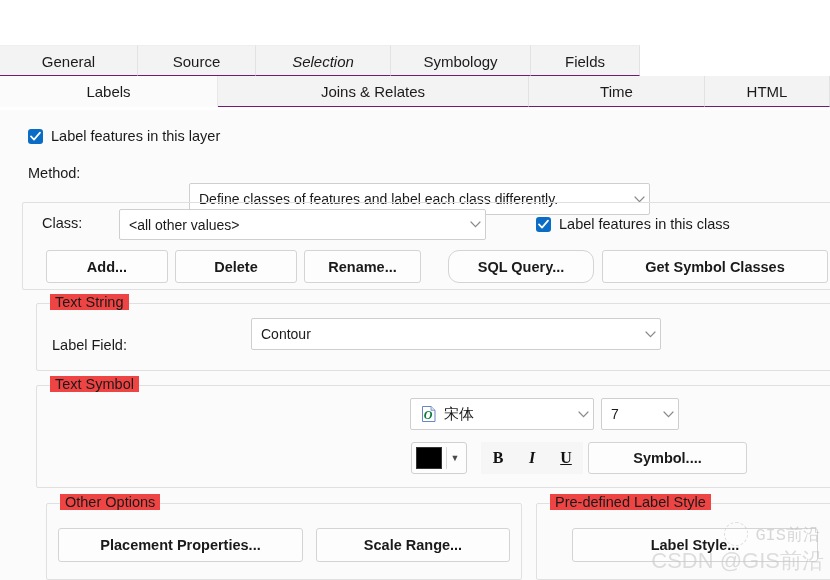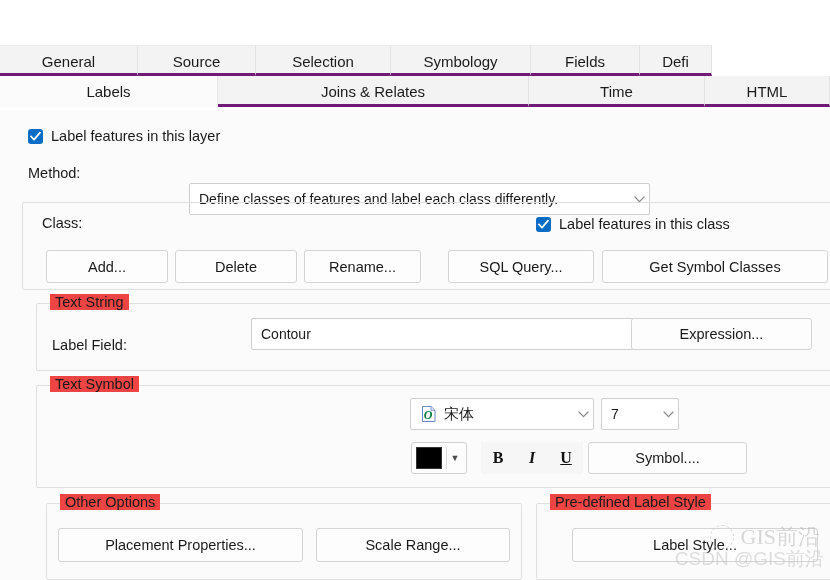--- a/index.html
+++ b/index.html
@@ -47,7 +47,7 @@
     color: #1b1b1b;
     background: #f3f3f3;
     border-right: 1px solid #e2e2e2;
-    border-bottom: 3px solid #701a75;
+    border-bottom: 1px solid #701a75;
     white-space: nowrap;
     overflow: hidden;
     cursor: default;

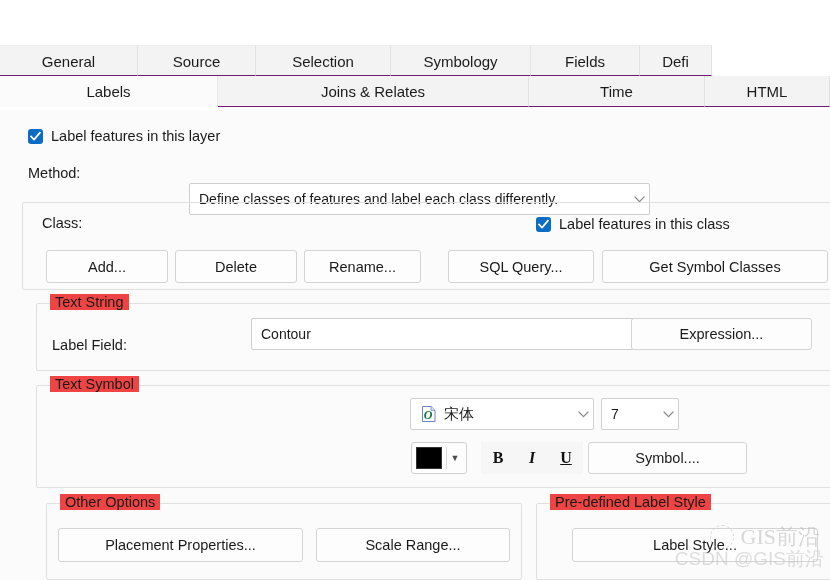--- a/index.html
+++ b/index.html
@@ -218,7 +218,7 @@
   <div class="tabrow row1" id="tabrow-1">
       <div class="tab" style="width: 138px;">General</div>
       <div class="tab" style="width: 118px;">Source</div>
-      <div class="tab" style="width: 135px;">Selection</div>
+      <div class="tab" style="width: 135px; font-style: italic;">Selection</div>
       <div class="tab" style="width: 140px;">Symbology</div>
       <div class="tab" style="width: 109px;">Fields</div>
       <div class="tab" style="width: 72px;">Defi</div>

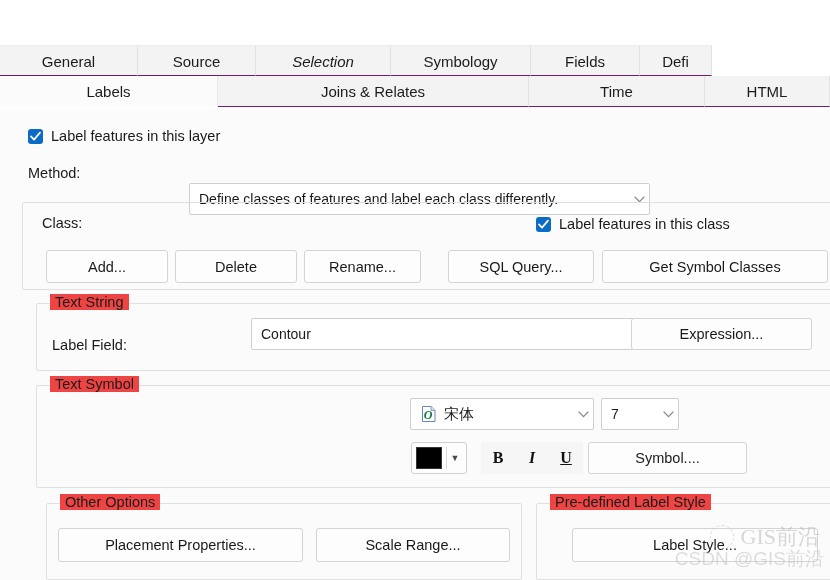--- a/index.html
+++ b/index.html
@@ -221,7 +221,6 @@
       <div class="tab" style="width: 135px; font-style: italic;">Selection</div>
       <div class="tab" style="width: 140px;">Symbology</div>
       <div class="tab" style="width: 109px;">Fields</div>
-      <div class="tab" style="width: 72px;">Defi</div>
     </div>
   <div class="tabrow row2" id="tabrow-2">
       <div class="tab selected" style="width: 218px;">Labels</div>

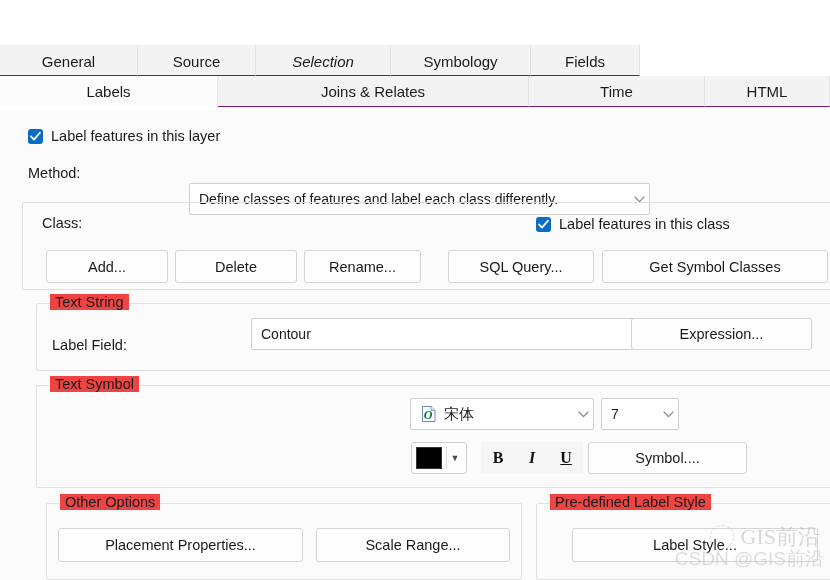--- a/index.html
+++ b/index.html
@@ -255,6 +255,14 @@
   </div>
 
   <div class="fieldlabel" style="left:42px; top:105px;">Class:</div>
+  <div class="combo" style="left:119px; top:99px; width:367px; height:31px;">
+    <span class="val">&lt;all other values&gt;</span>
+    <span class="chev">
+      <svg width="11" height="7" viewBox="0 0 11 7">
+          <path d="M1 1 L5.5 5.6 L10 1" stroke="#8a8a8a" stroke-width="1.2" fill="none" stroke-linecap="round"></path>
+        </svg>
+    </span>
+  </div>
 
   <div class="check" style="left:494px; top:106px;padding-left:42px;">
     <span class="box">

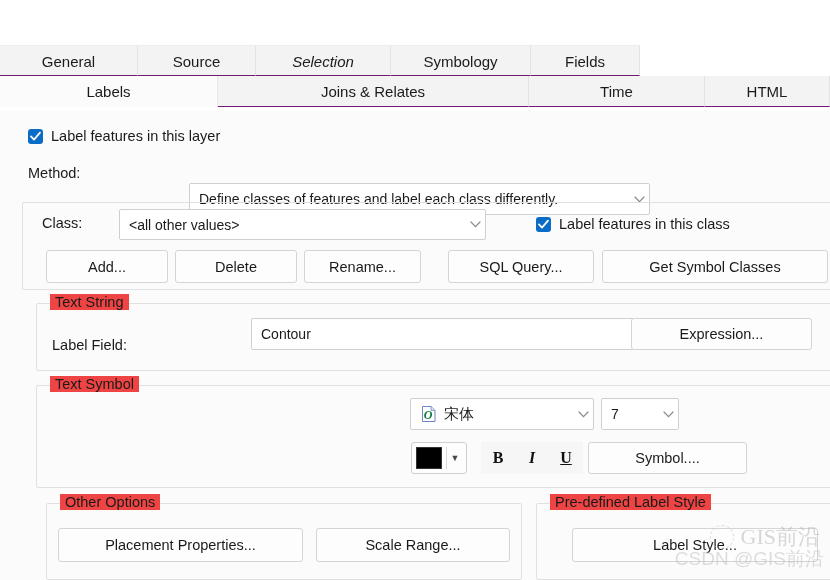--- a/index.html
+++ b/index.html
@@ -123,6 +123,7 @@
     white-space: nowrap;
     overflow: hidden;
     cursor: default;
+    font-weight: bold;
   }
 
   .group {

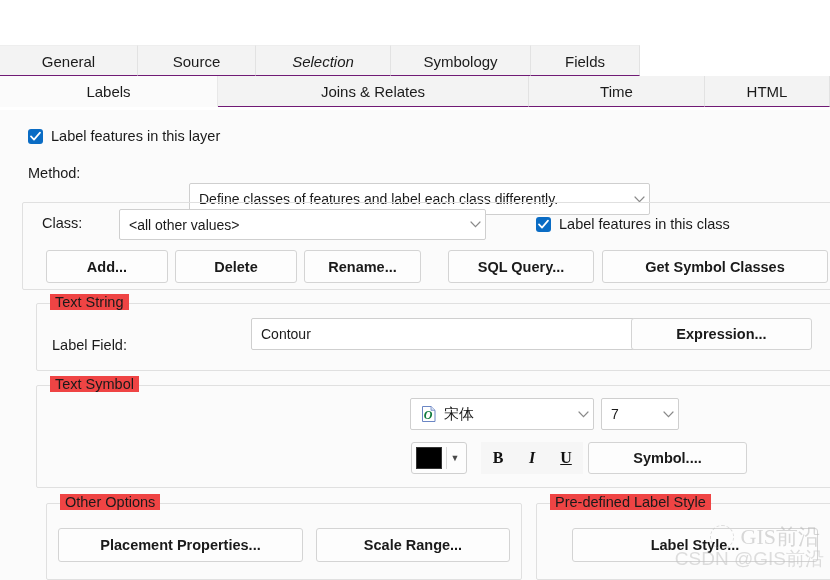--- a/index.html
+++ b/index.html
@@ -278,7 +278,7 @@
       <div class="btn" style="left: 46px; top: 140px; width: 122px; height: 33px;">Add...</div>
       <div class="btn" style="left: 175px; top: 140px; width: 122px; height: 33px;">Delete</div>
       <div class="btn" style="left: 304px; top: 140px; width: 117px; height: 33px;">Rename...</div>
-      <div class="btn" style="left: 448px; top: 140px; width: 146px; height: 33px;">SQL Query...</div>
+      <div class="btn" style="left: 448px; top: 140px; width: 146px; height: 33px; border-radius: 11px;">SQL Query...</div>
       <div class="btn" style="left: 602px; top: 140px; width: 226px; height: 33px;">Get Symbol Classes</div>
     </div>
 

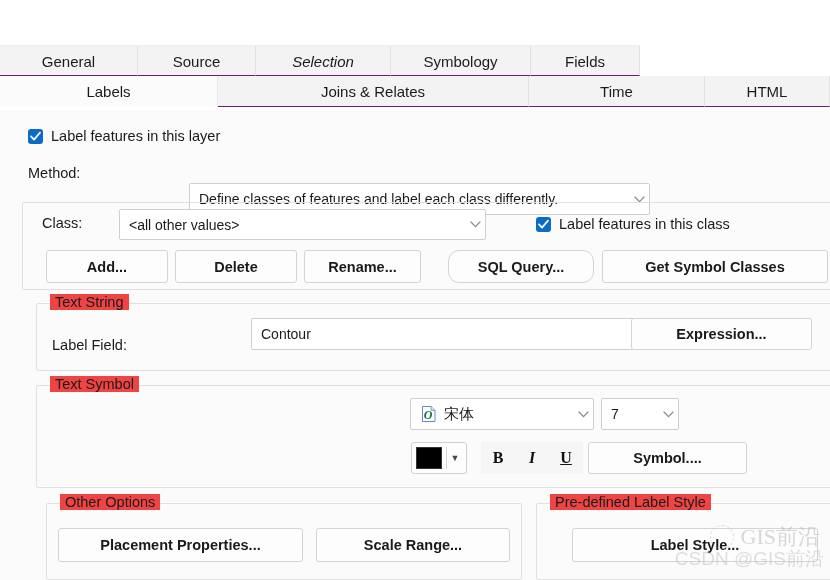--- a/index.html
+++ b/index.html
@@ -294,7 +294,6 @@
         </svg>
     </span>
   </div>
-  <div class="btn" style="left:631px; top:208px; width:181px; height:32px;">Expression...</div>
 
   <div class="group" style="left:36px; top:275px; width:802px; height:103px;">
     <span class="caption">Text Symbol</span>

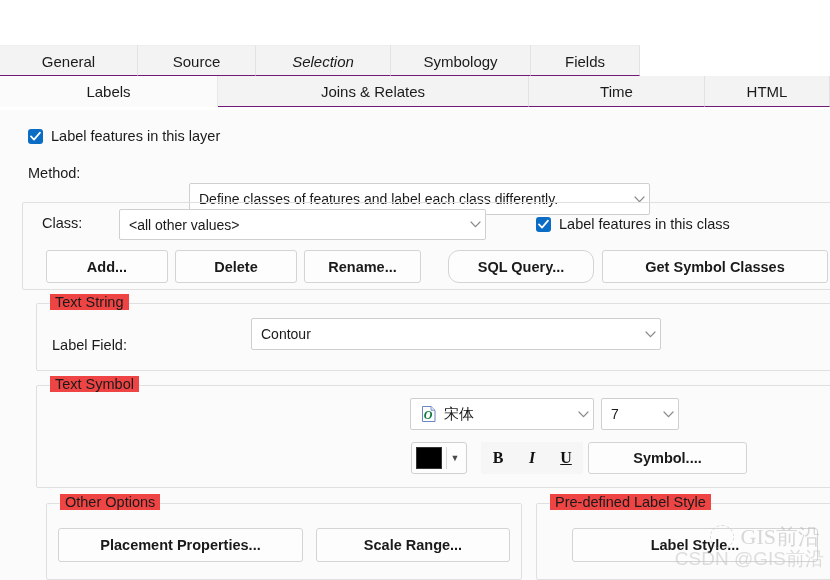--- a/index.html
+++ b/index.html
@@ -194,8 +194,8 @@
   #watermark .wm-top {
     position: absolute; right: 6px; top: 2px;
     display: flex; align-items: center;
-    font-size: 22px; color: #b9b9b9;
-    font-family: Liberation Serif, serif;
+    font-size: 17px; color: #b9b9b9;
+    font-family: Liberation Mono, monospace;
     white-space: nowrap;
   }
   #watermark .wm-bot {

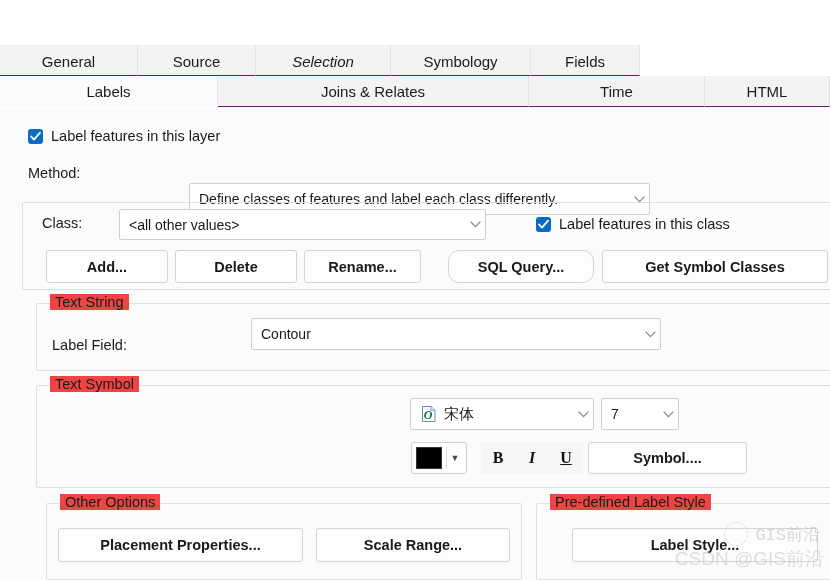--- a/index.html
+++ b/index.html
@@ -200,7 +200,7 @@
   }
   #watermark .wm-bot {
     position: absolute; right: 2px; top: 26px;
-    font-size: 19px; color: #c4c4c4;
+    font-size: 22px; color: #c4c4c4;
     white-space: nowrap;
   }
   #watermark .wm-logo {

